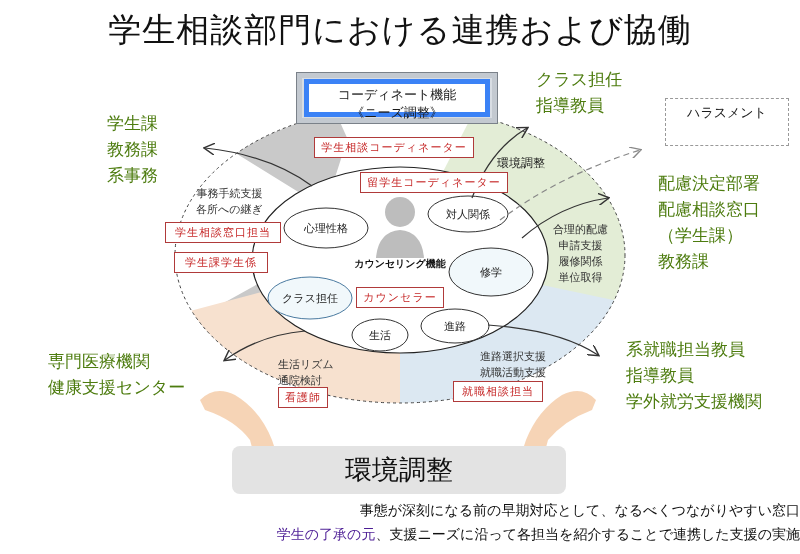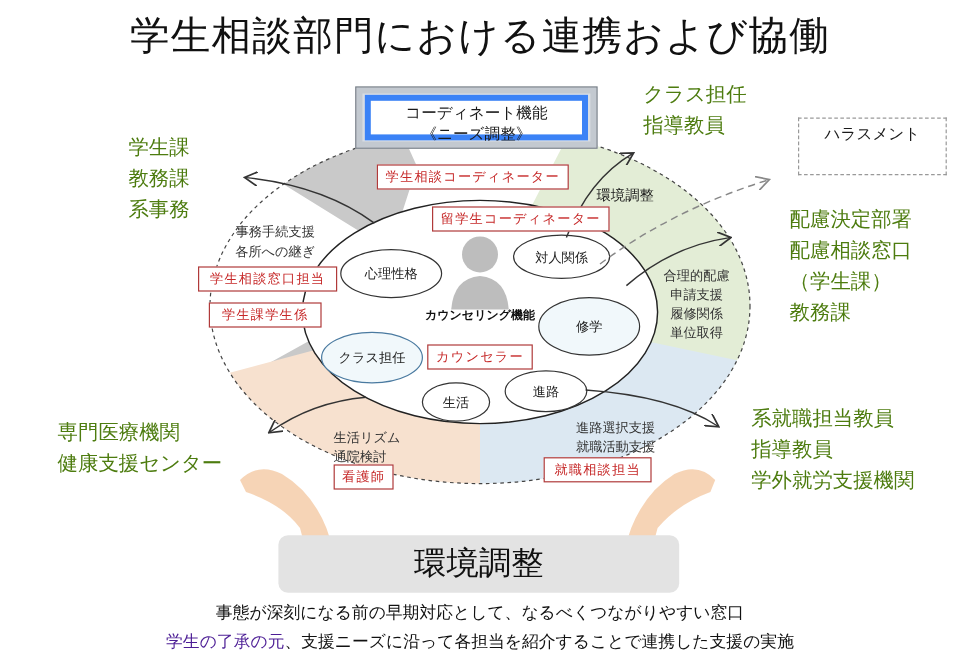--- a/index.html
+++ b/index.html
@@ -22,7 +22,7 @@
   .center-label { font-size:10px; font-weight:bold; text-align:center; line-height:15px; color:#111; }
   .student-box { left:232px; top:446px; width:334px; height:48px; background:#e3e3e3; border-radius:8px;
                  text-align:center; font-size:27px; line-height:48px; color:#111; }
-  .footer { left:0; width:800px; text-align:center; font-size:14px; color:#111; }
+  .footer { left:0; width:800px; text-align:right; font-size:14px; color:#111; }
   .red { color:#4c1d95; }
 </style>
 </head>

